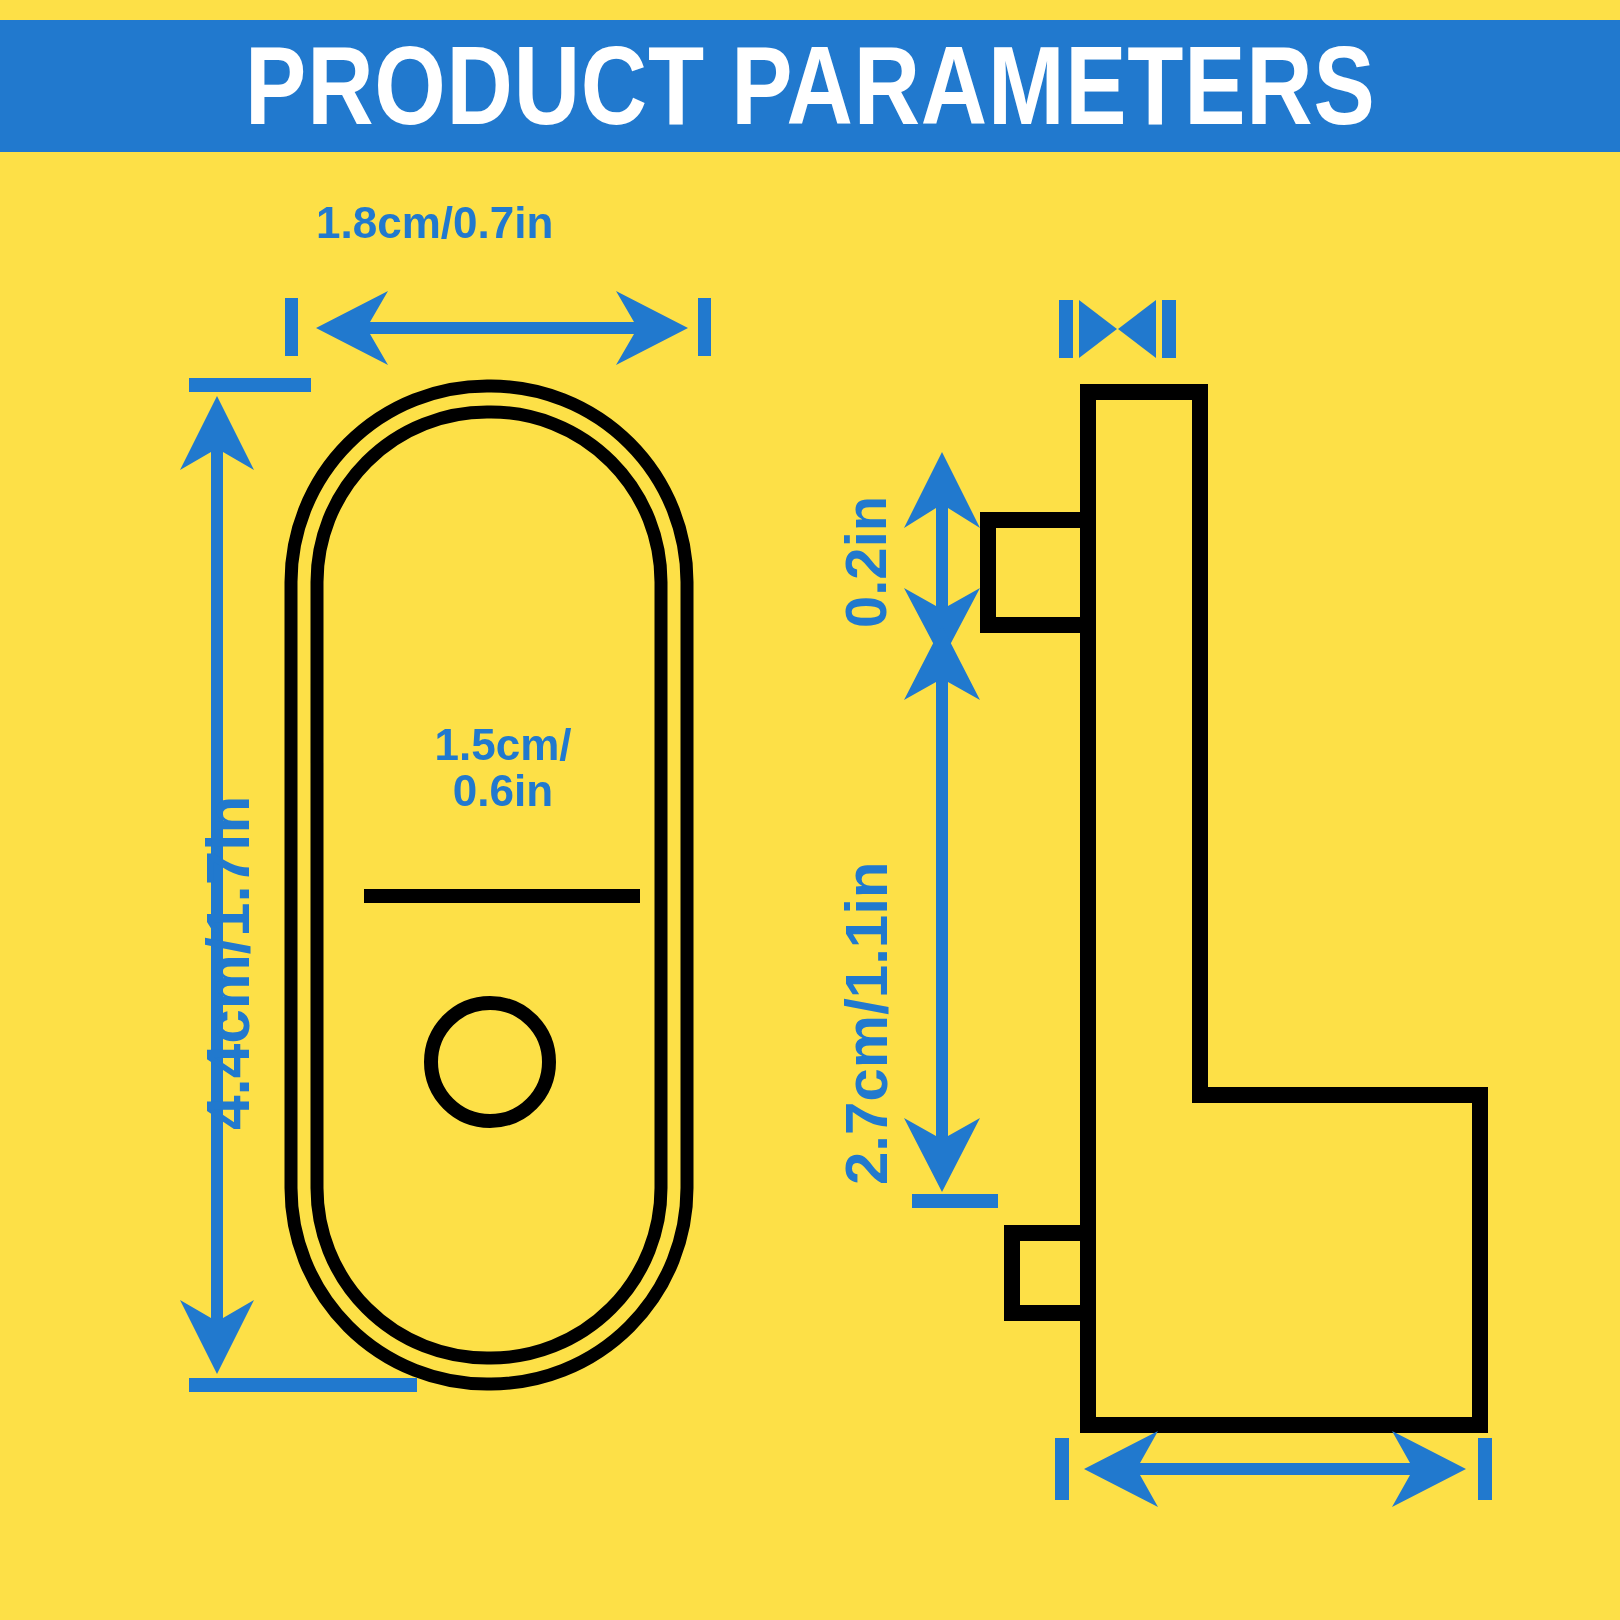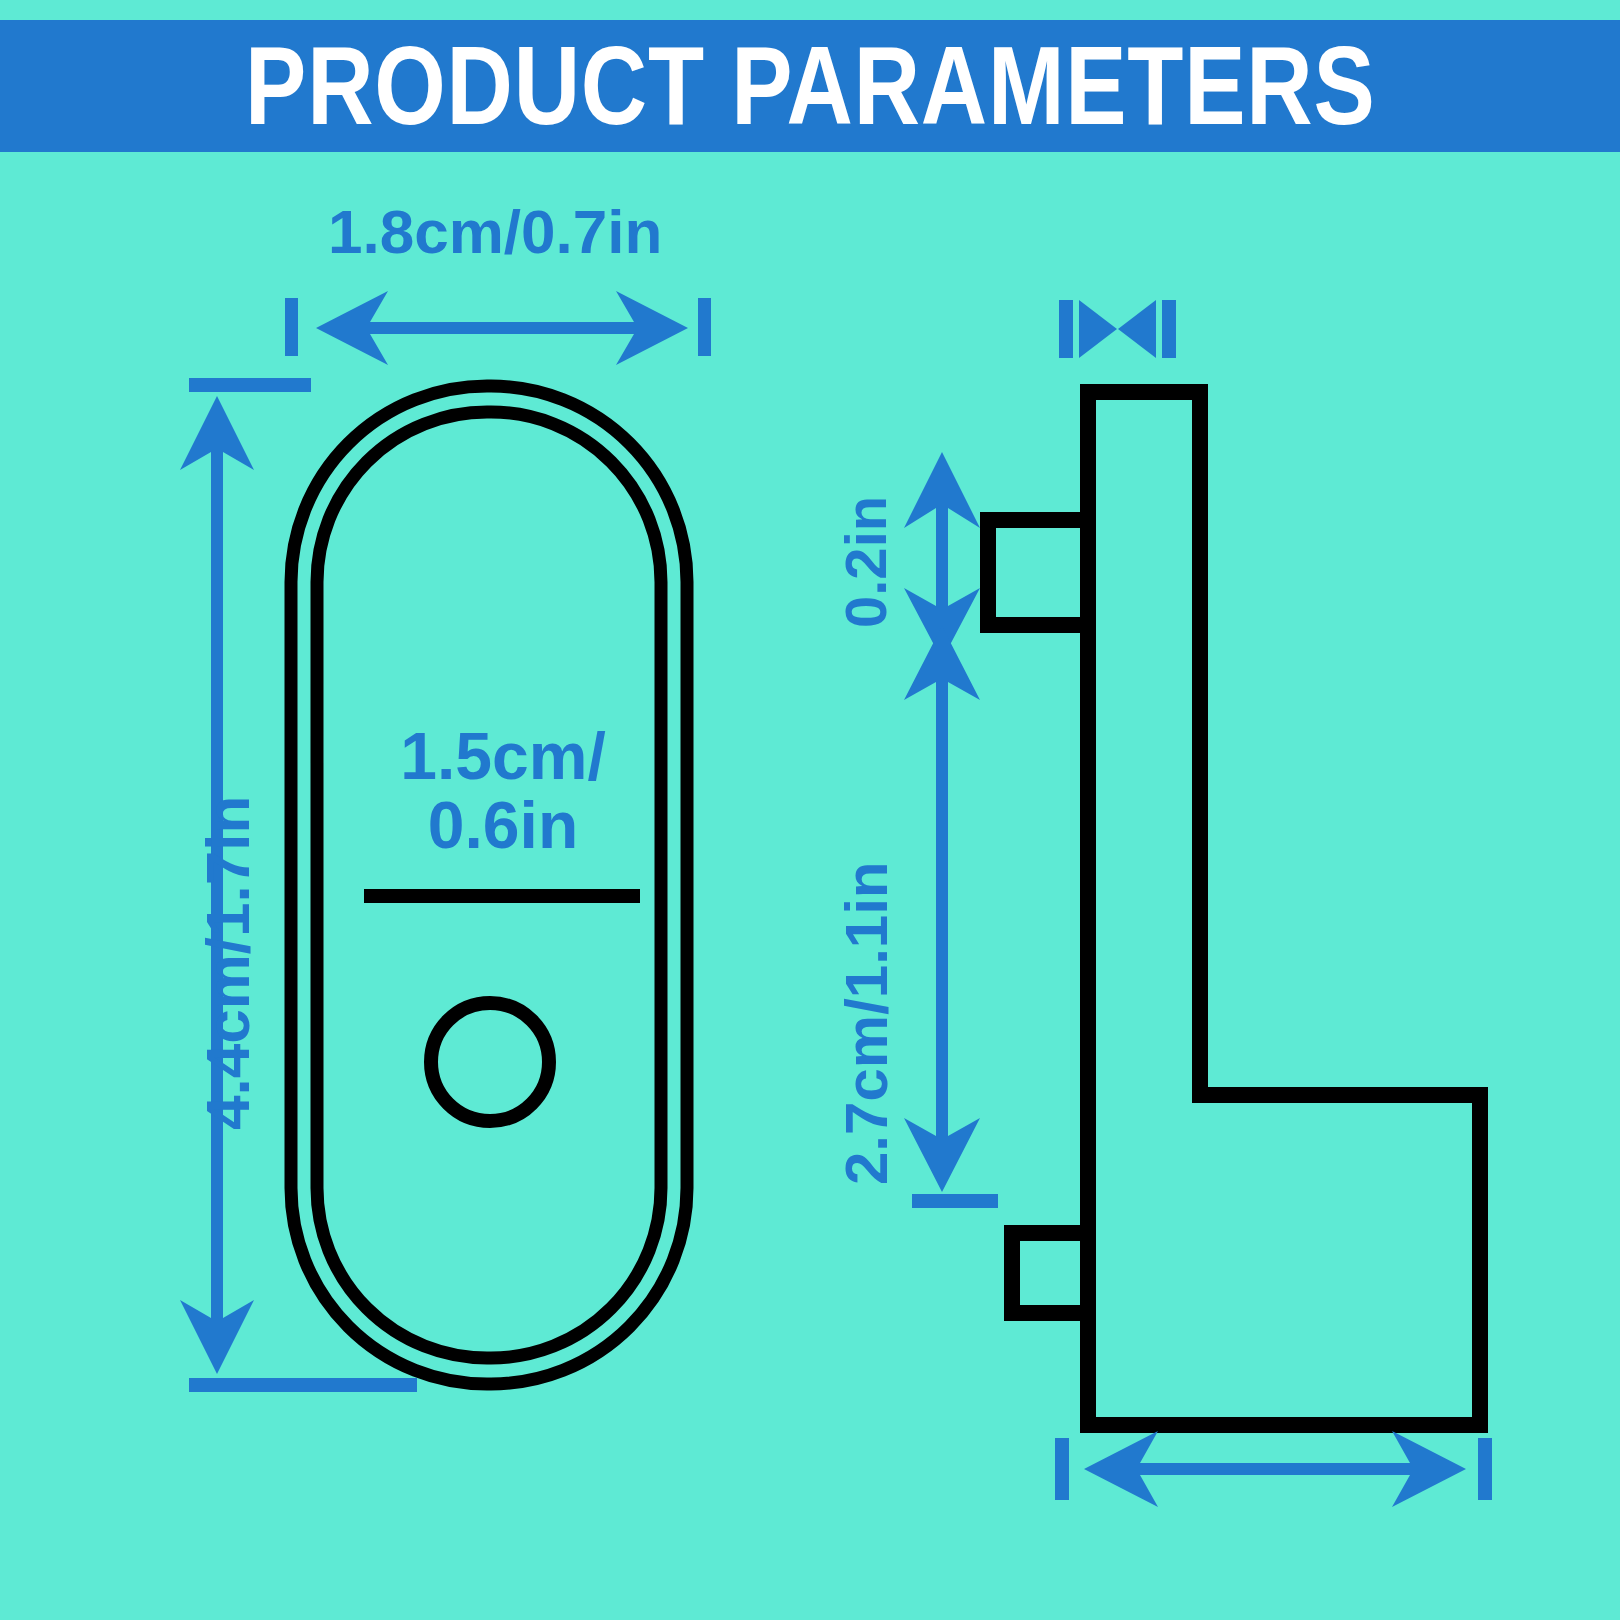--- a/index.html
+++ b/index.html
@@ -17,7 +17,7 @@
     position: relative;
     width: 1620px;
     height: 1620px;
-    background: #5eead4;
+    background: #fde047;
   }
 
   

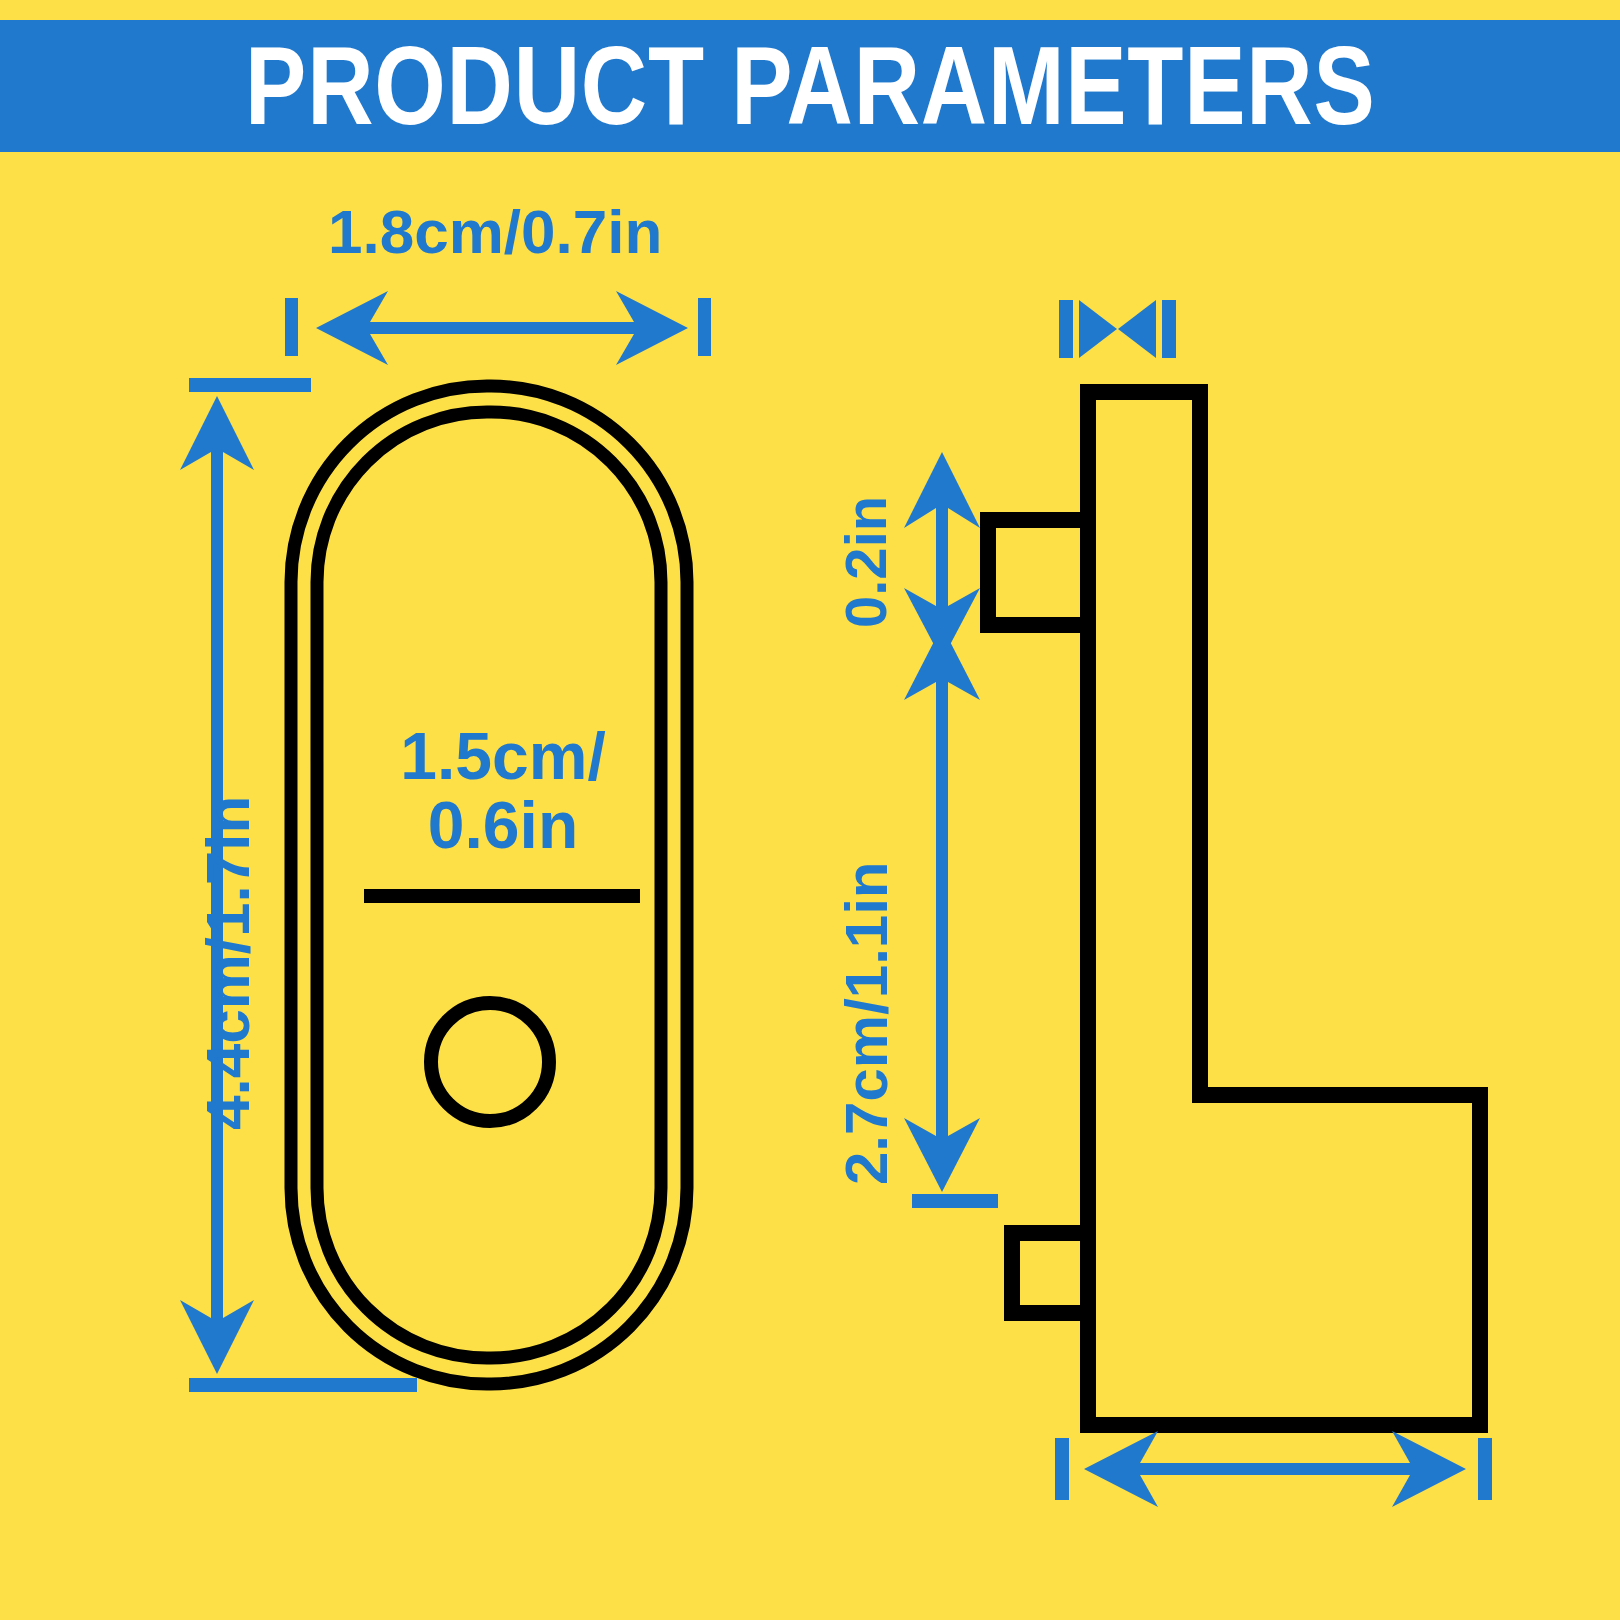--- a/index.html
+++ b/index.html
@@ -63,7 +63,7 @@
     white-space: nowrap;
     line-height: 1.04;
   }
-  .dim-width-front   { left: 328px;  top: 200px;  font-size: 62px; }
+  .dim-width-front   { left: 316px;  top: 200px;  font-size: 44px; }
   .dim-height-front  {
     left: 0px; top: 0px;
     font-size: 62px;

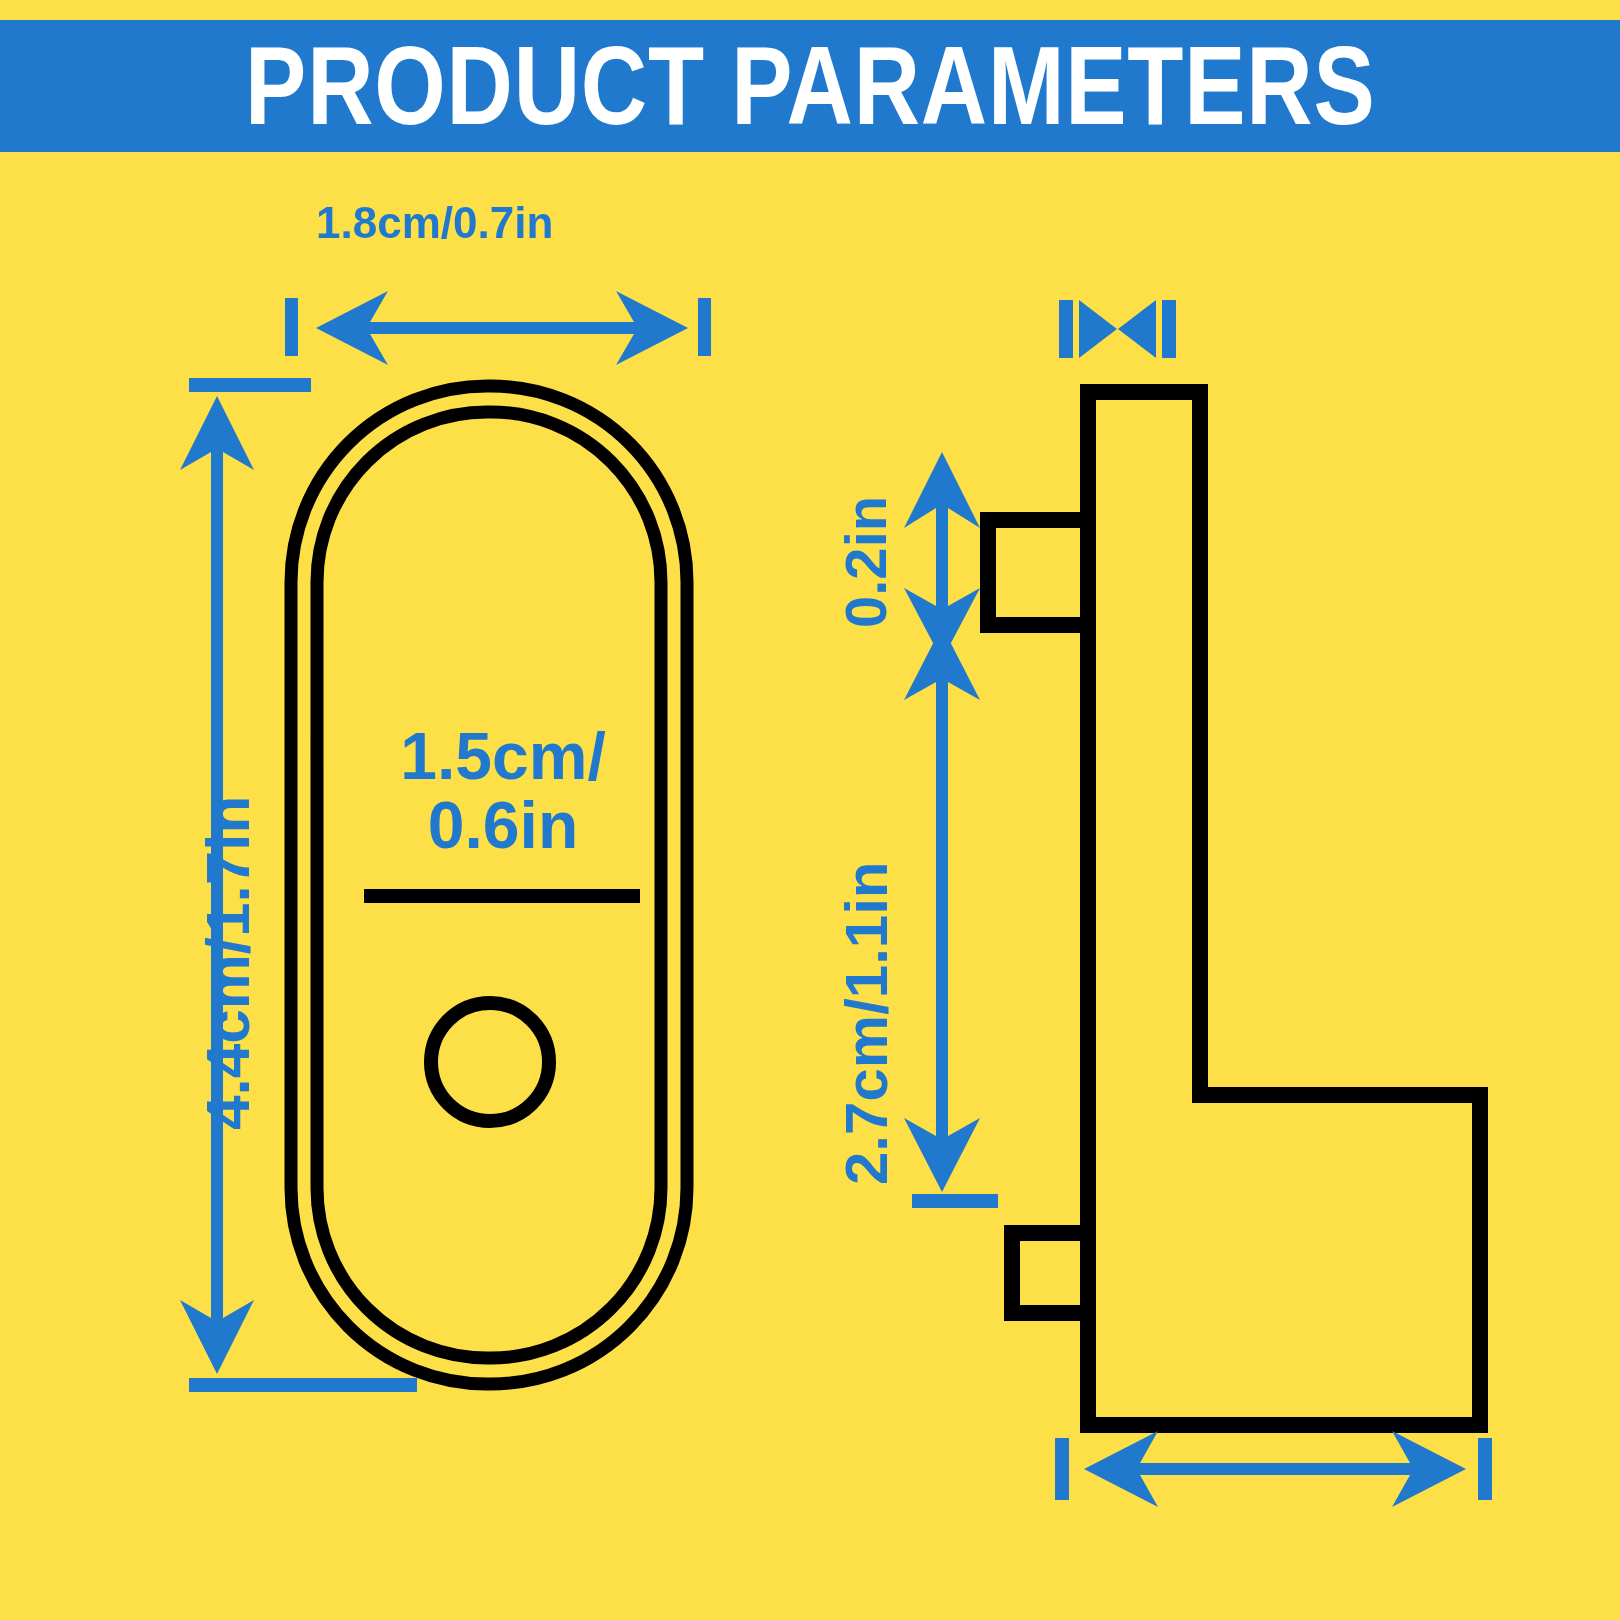--- a/index.html
+++ b/index.html
@@ -72,7 +72,7 @@
   }
   .dim-inner-front   {
     left: 388px; top: 722px;
-    font-size: 66px;
+    font-size: 44px;
     text-align: center;
     width: 230px;
   }

